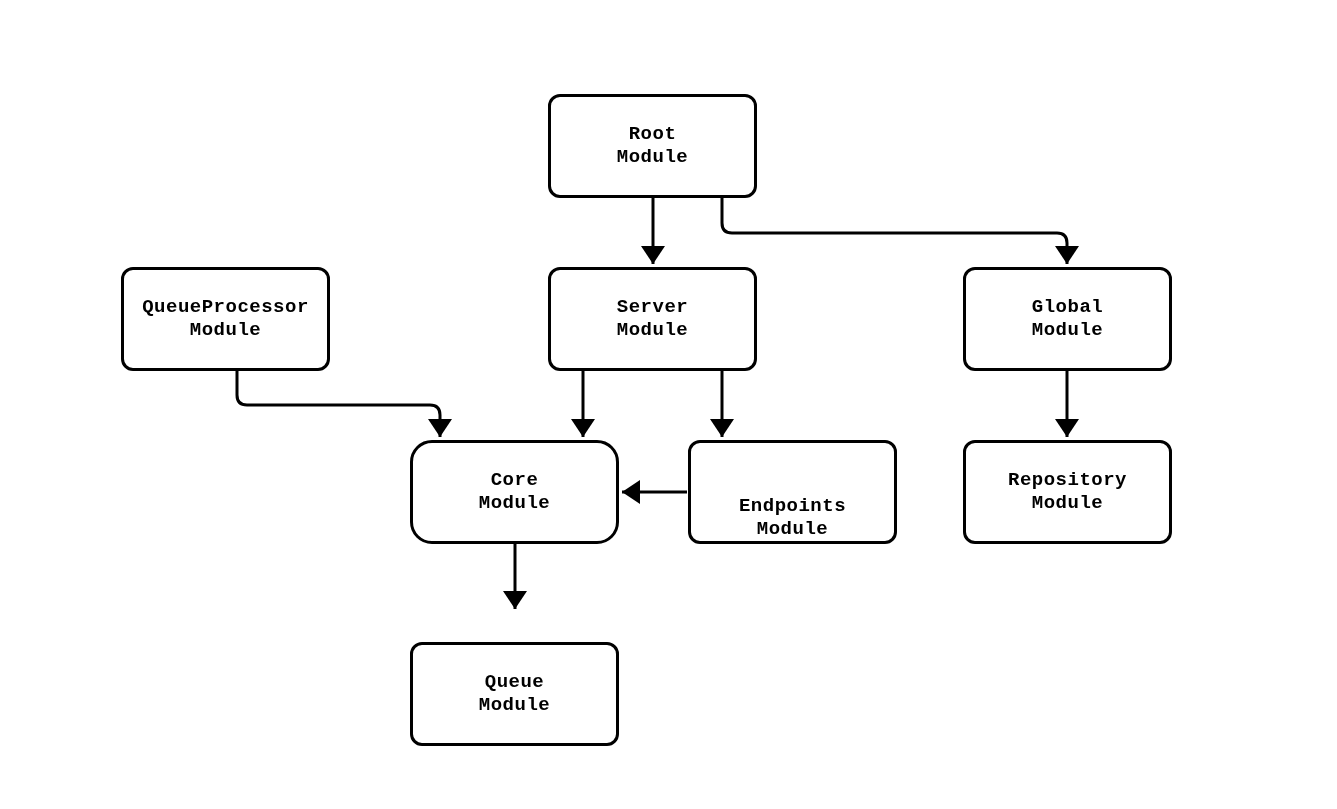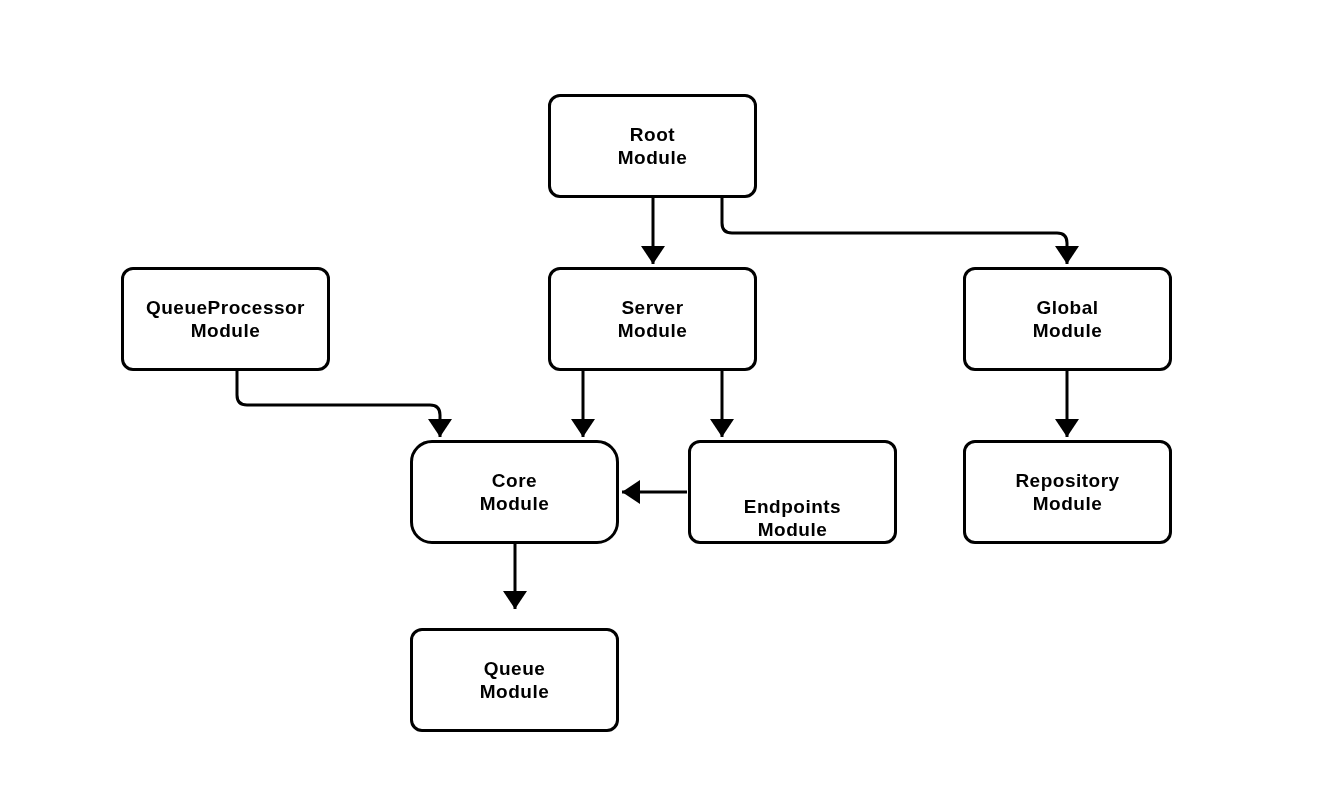--- a/index.html
+++ b/index.html
@@ -13,7 +13,7 @@
     height: 809px;
     background: #ffffff;
     overflow: hidden;
-    font-family: Liberation Sans, sans-serif;
+    font-family: Liberation Mono, monospace;
   }
   svg.edges {
     position: absolute;

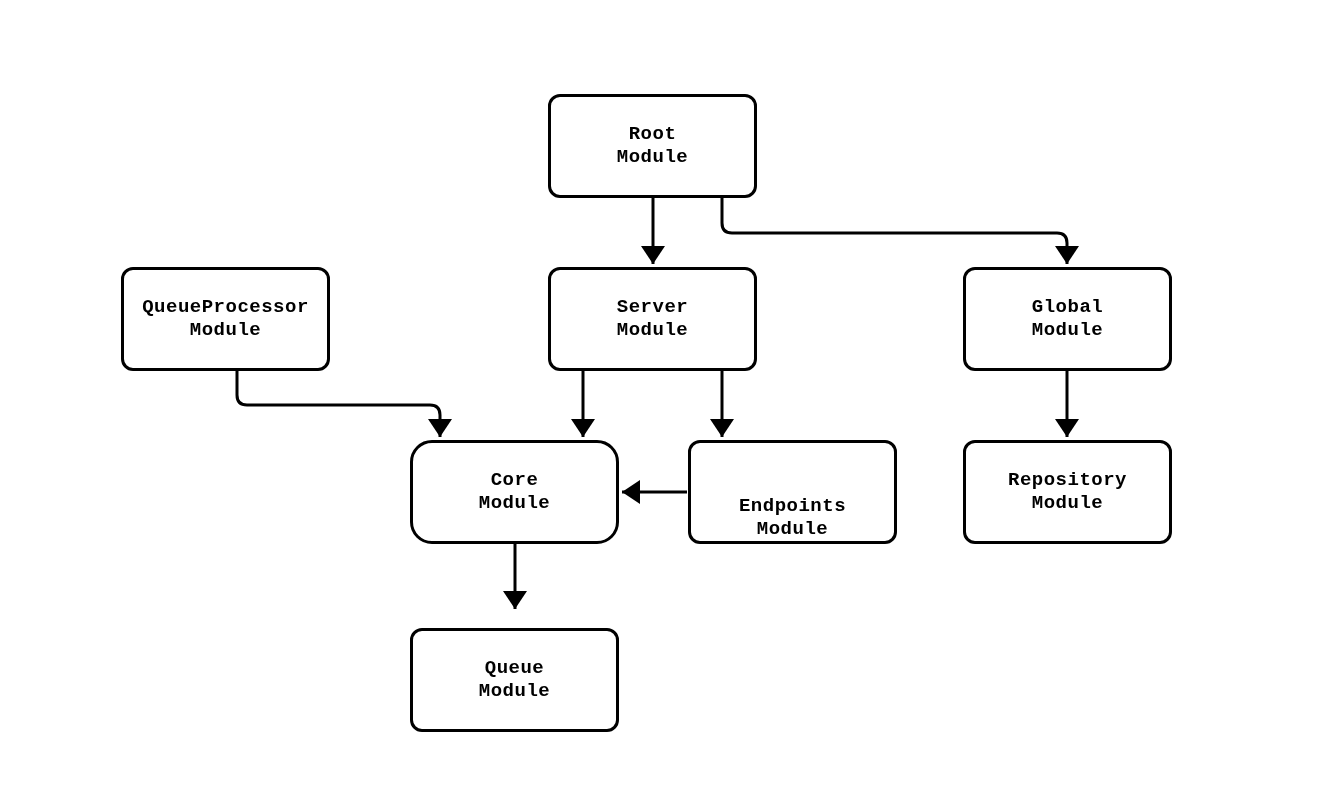--- a/index.html
+++ b/index.html
@@ -53,7 +53,7 @@
   #n-core           { left: 410px; top: 440px; border-radius: 22px; }
   #n-endpoints      { left: 688px; top: 440px; justify-content: flex-end; }
   #n-repository     { left: 963px; top: 440px; }
-  #n-queue          { left: 410px; top: 628px; }
+  #n-queue          { left: 410px; top: 642px; }
 </style>
 </head>
 <body>

